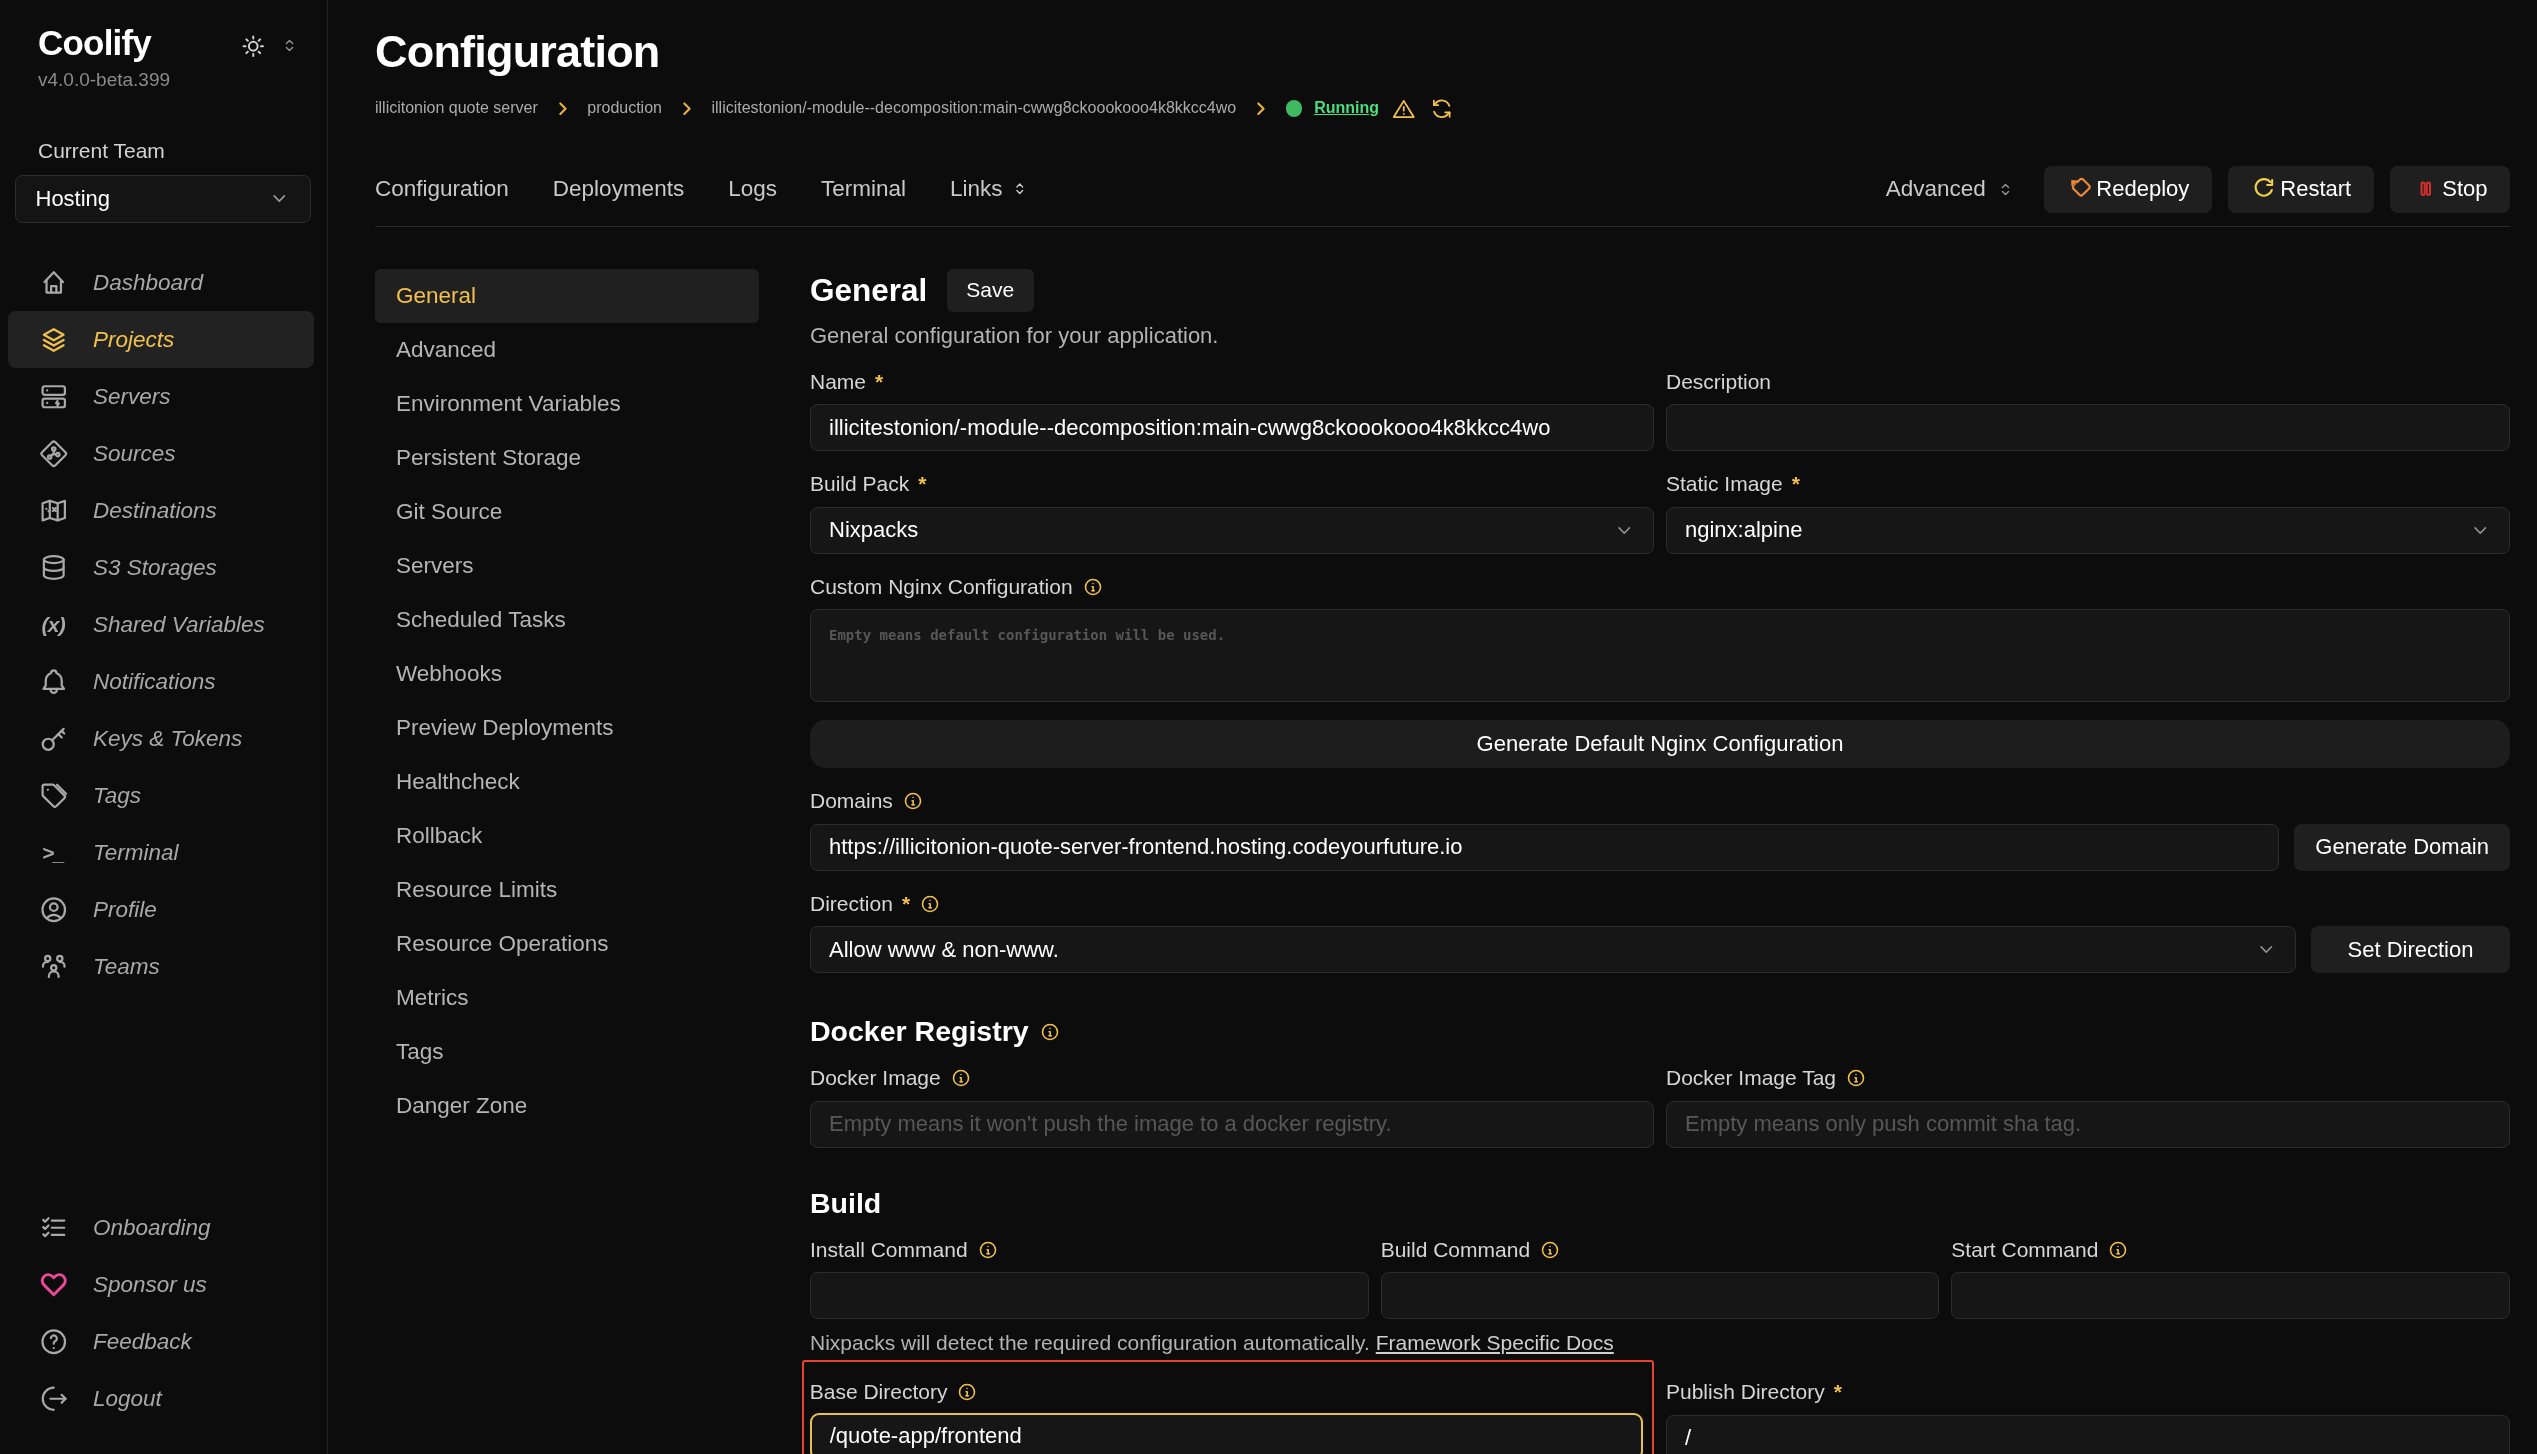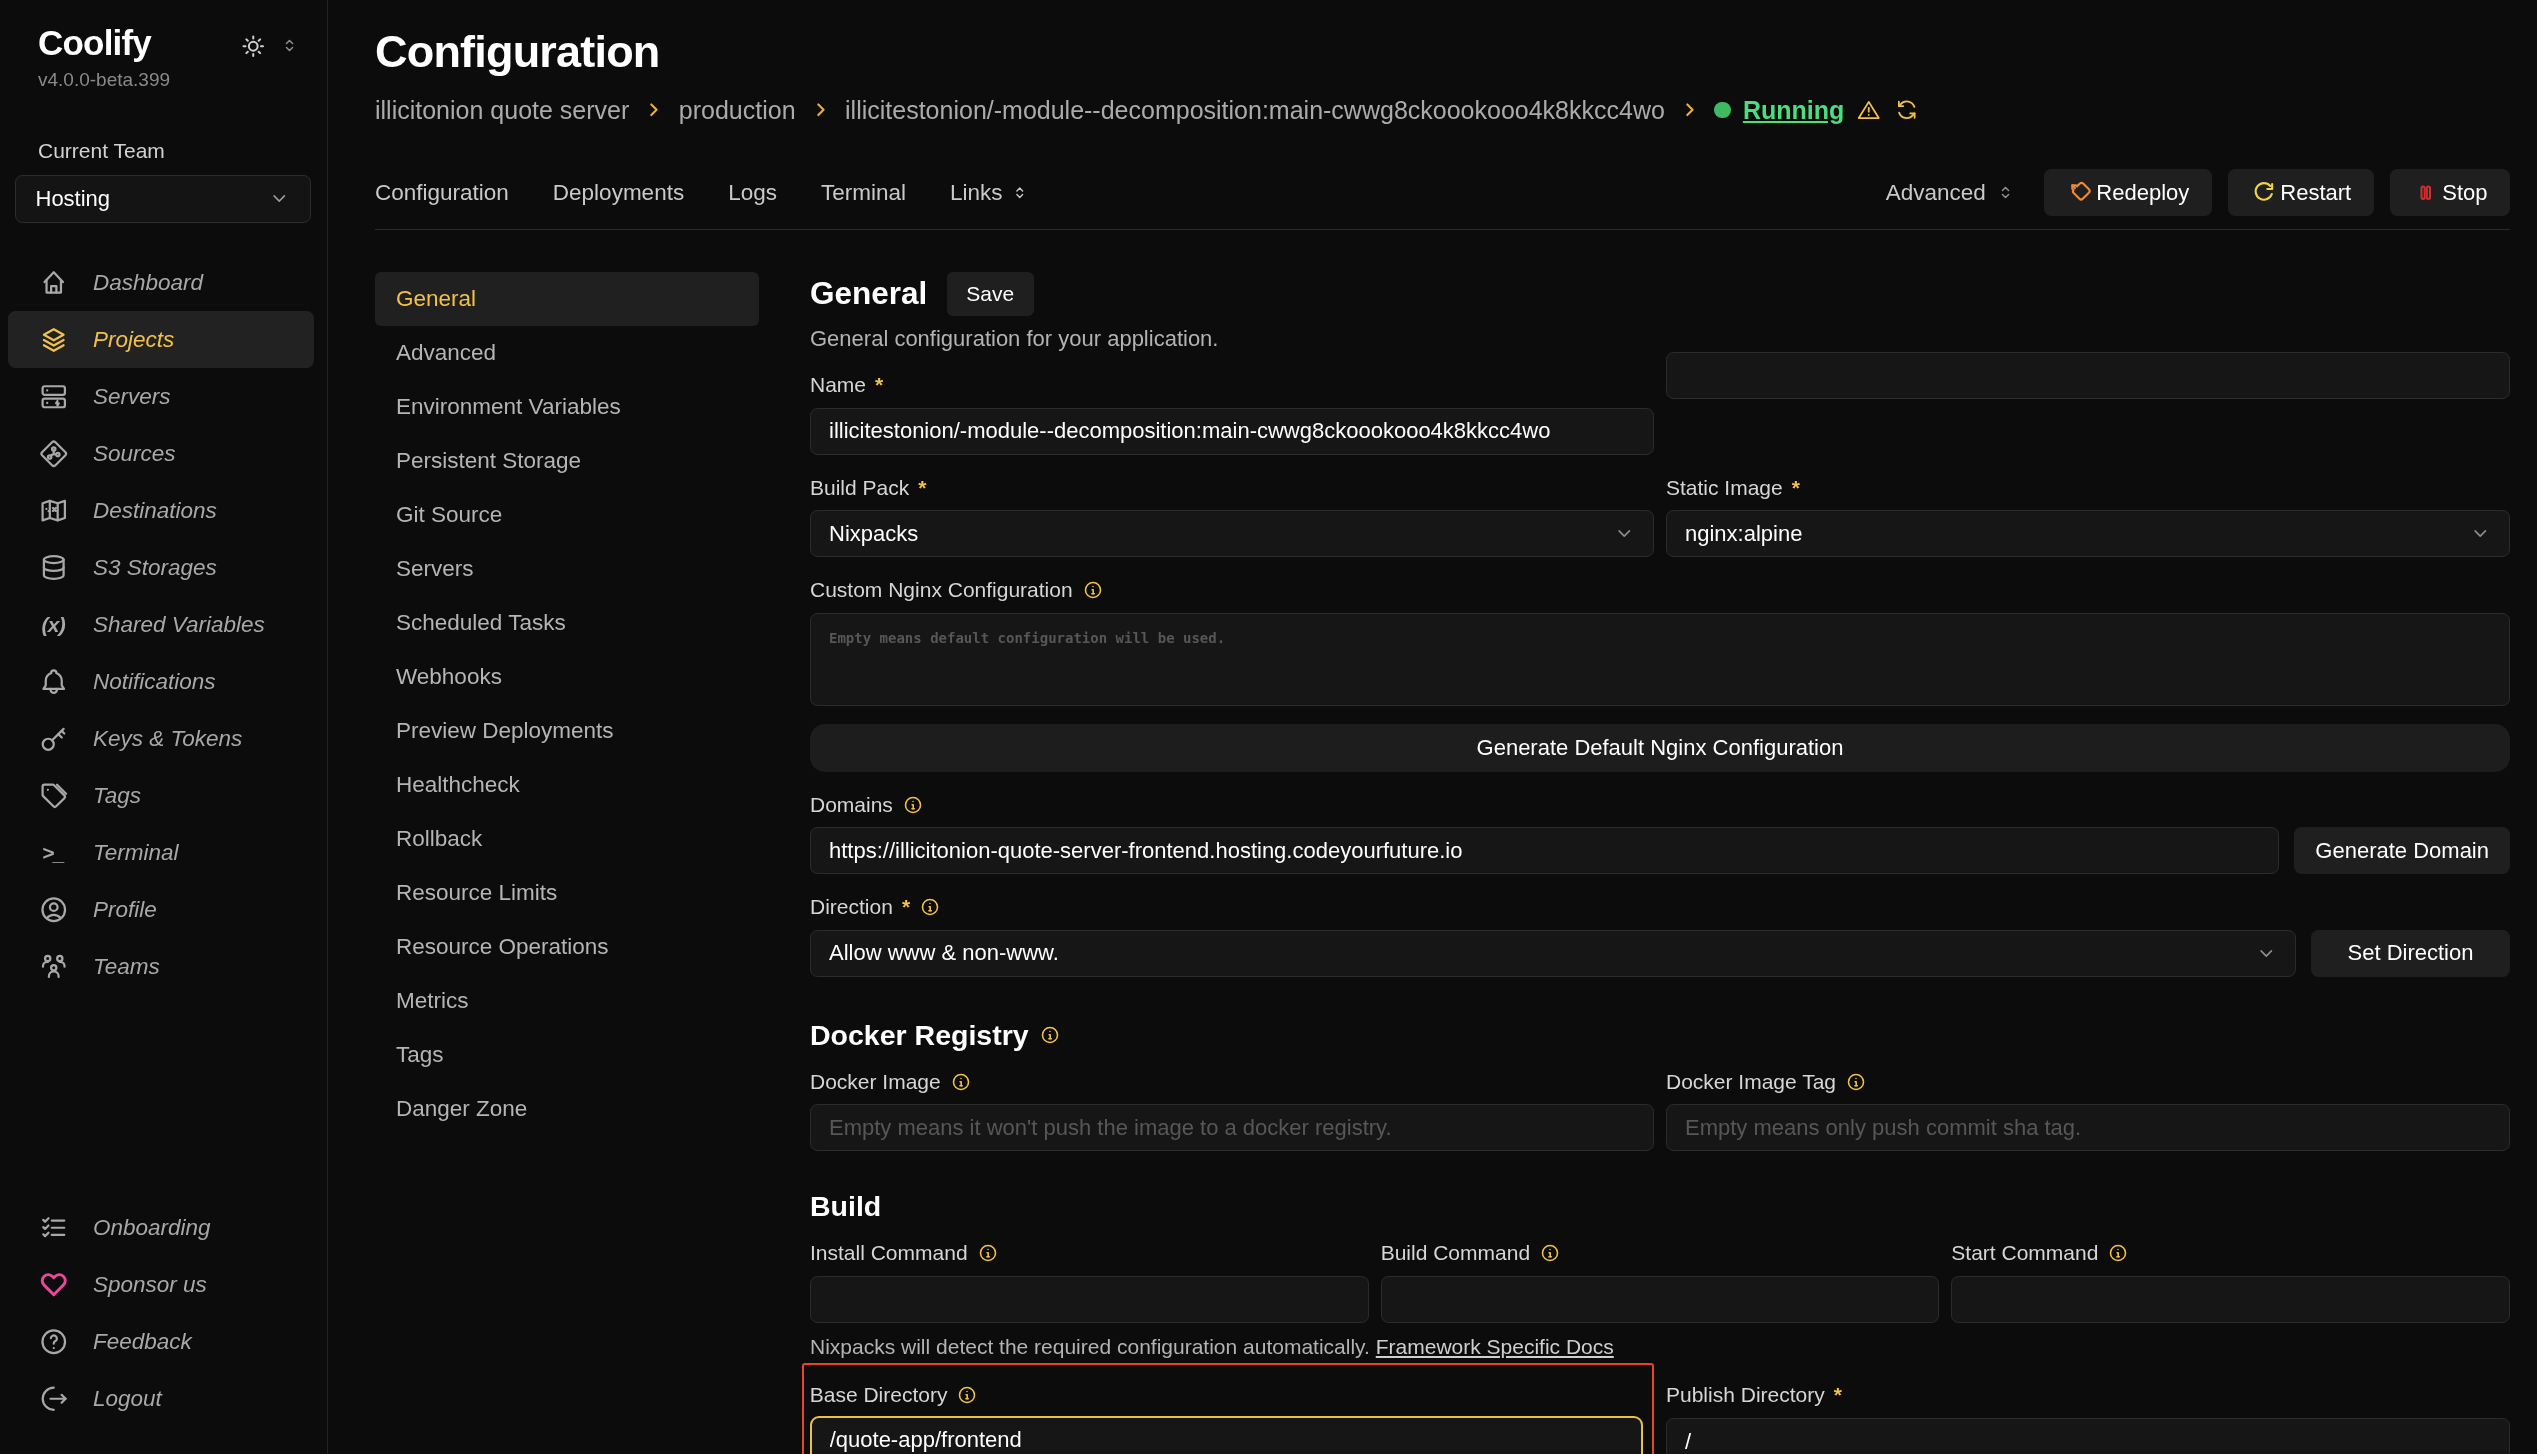--- a/index.html
+++ b/index.html
@@ -36,7 +36,7 @@
   
   .main { flex:1; min-width:0; display:flex; flex-direction:column; padding:25.5px 28px 0 47px; }
   h1 { font-size:45px; font-weight:800; letter-spacing:-0.8px; }
-  .breadcrumb { margin-top:18px; display:flex; align-items:center; gap:15px; font-size:25px; color:#ababab; }
+  .breadcrumb { margin-top:18px; display:flex; align-items:center; gap:15px; font-size:16px; color:#ababab; }
   .crumb-sep { width:19.5px; height:19.5px; color:#e9b13c; flex:none; }
   .status { display:flex; align-items:center; gap:12px; }
   .status-dot { width:16.5px; height:16.5px; border-radius:50%; background:#3fba62; }

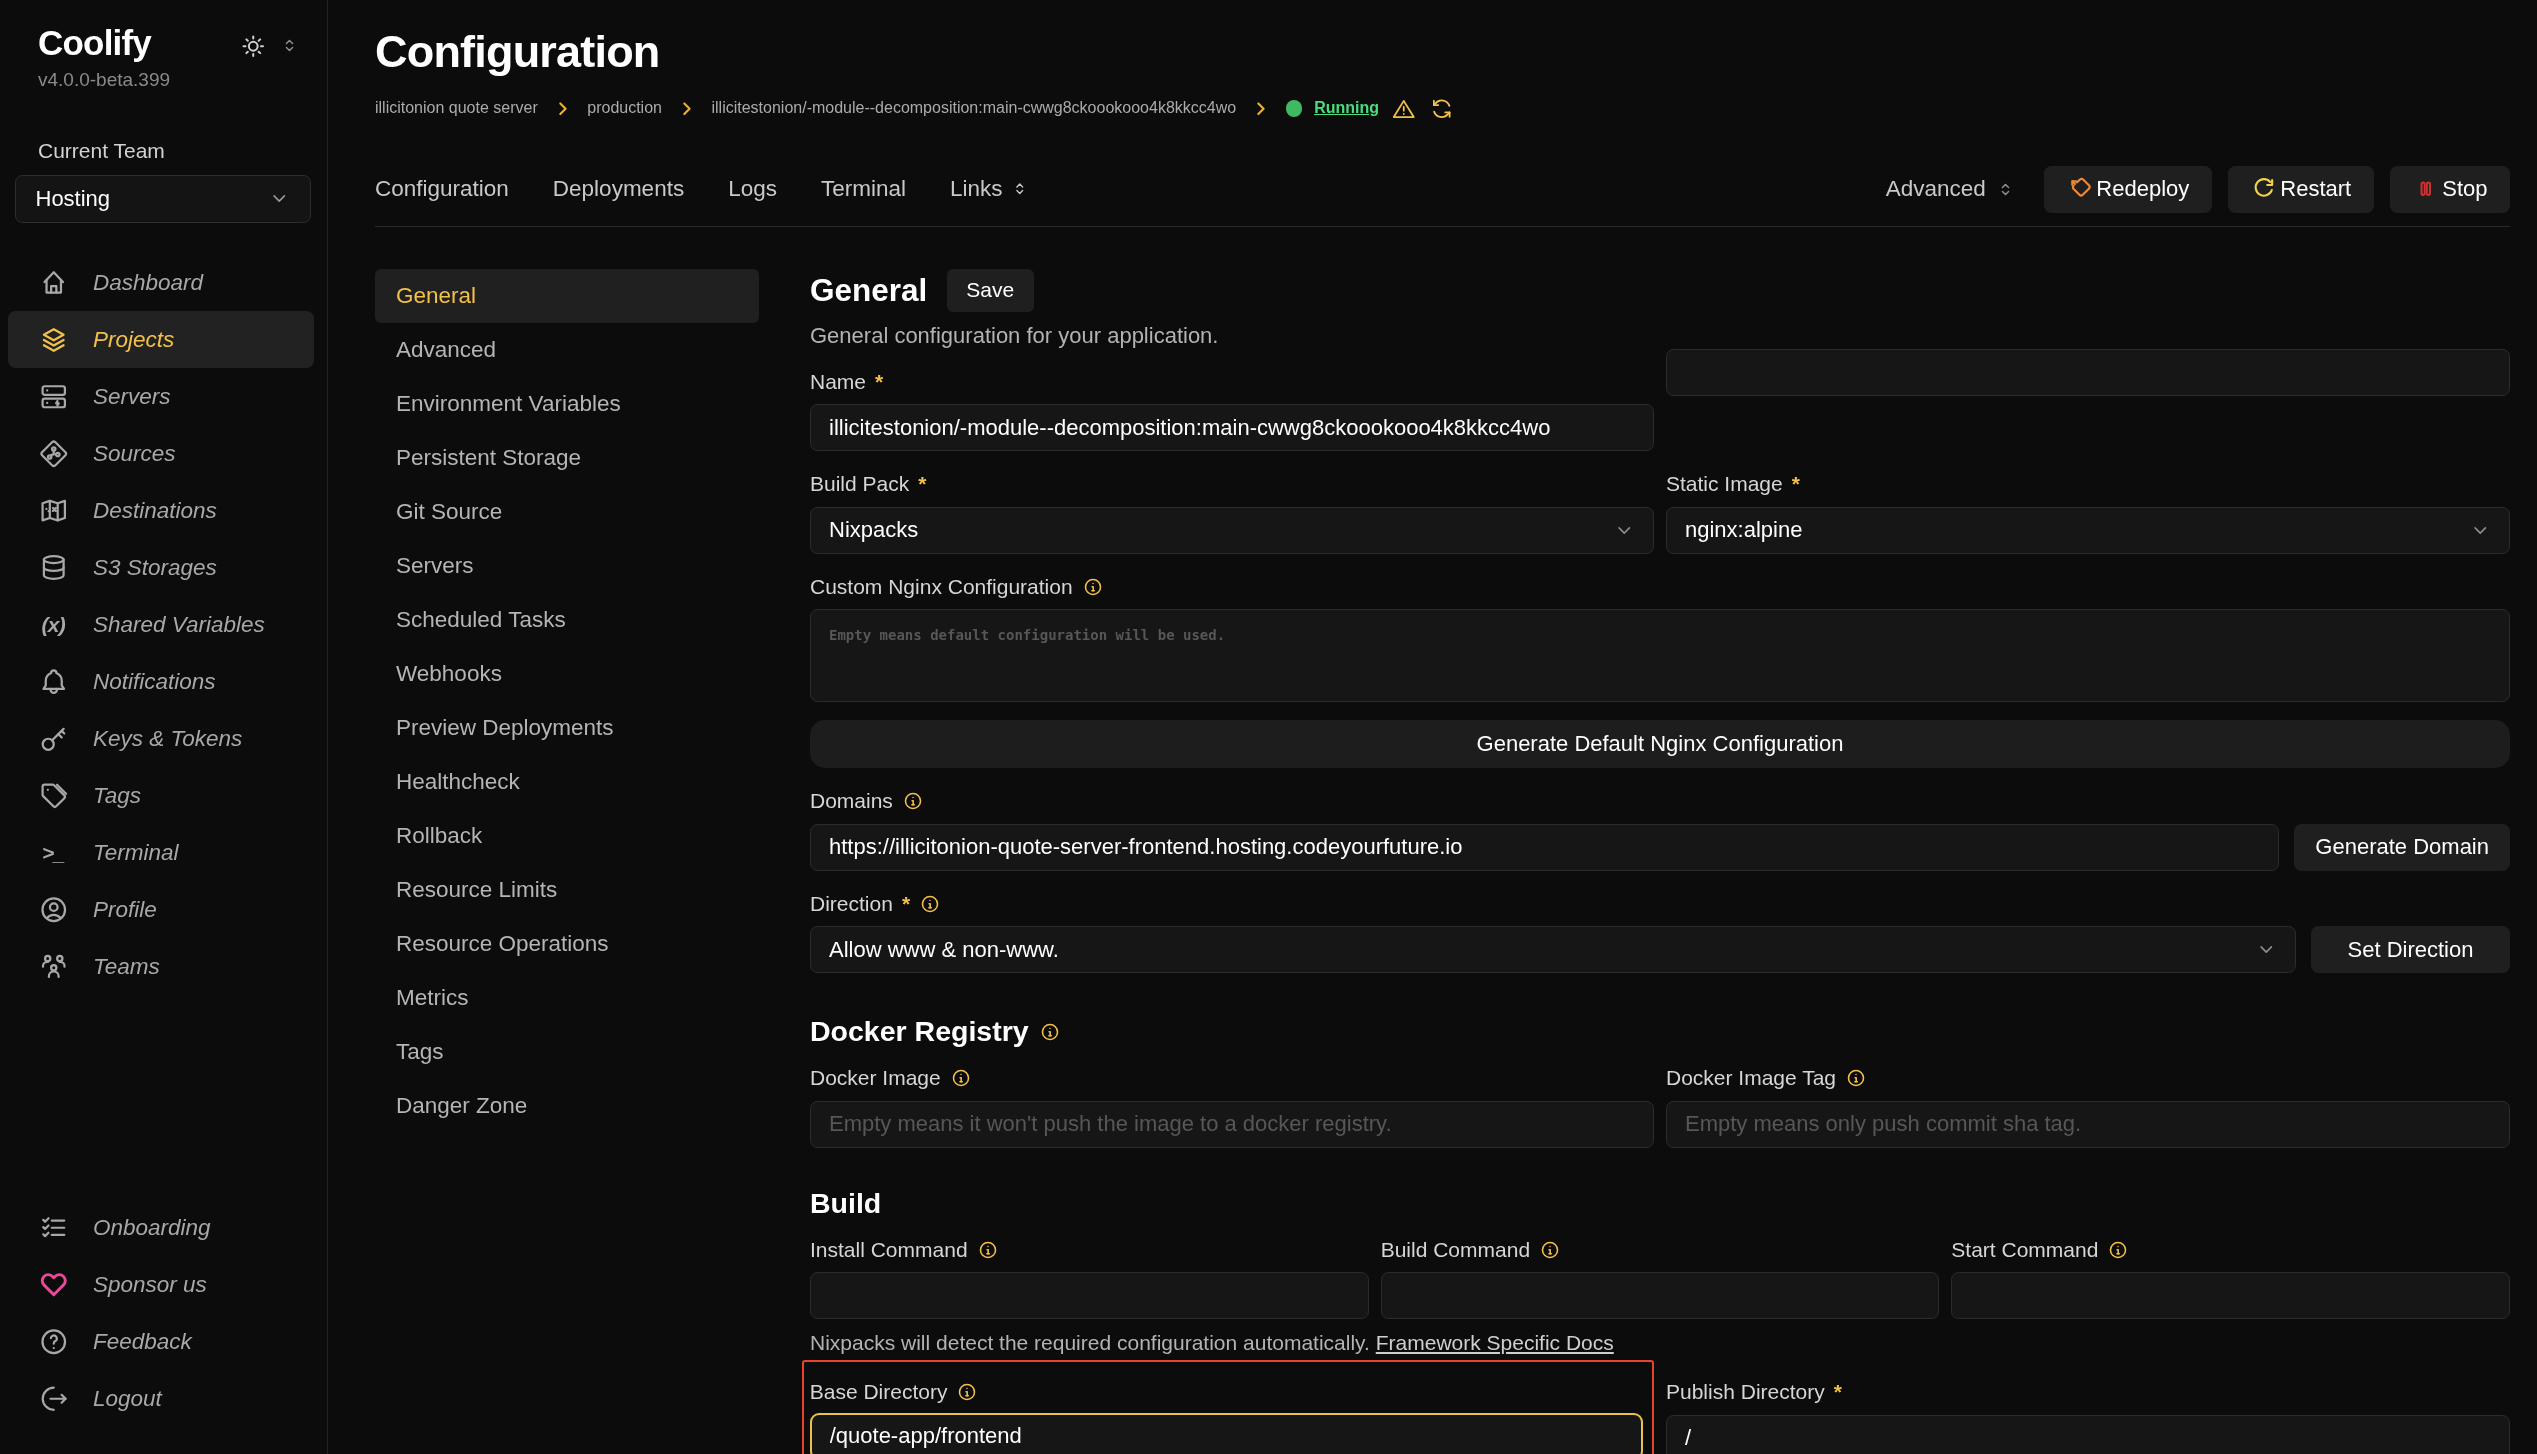--- a/index.html
+++ b/index.html
@@ -449,6 +449,9 @@
           <input class="inp" value="illicitestonion/-module--decomposition:main-cwwg8ckoookooo4k8kkcc4wo" style="">
         </div>
         <div>
+          <div class="flabel">
+            <span>Description</span>
+          </div>
           <input class="inp" value="" style="">
         </div>
         <div>

